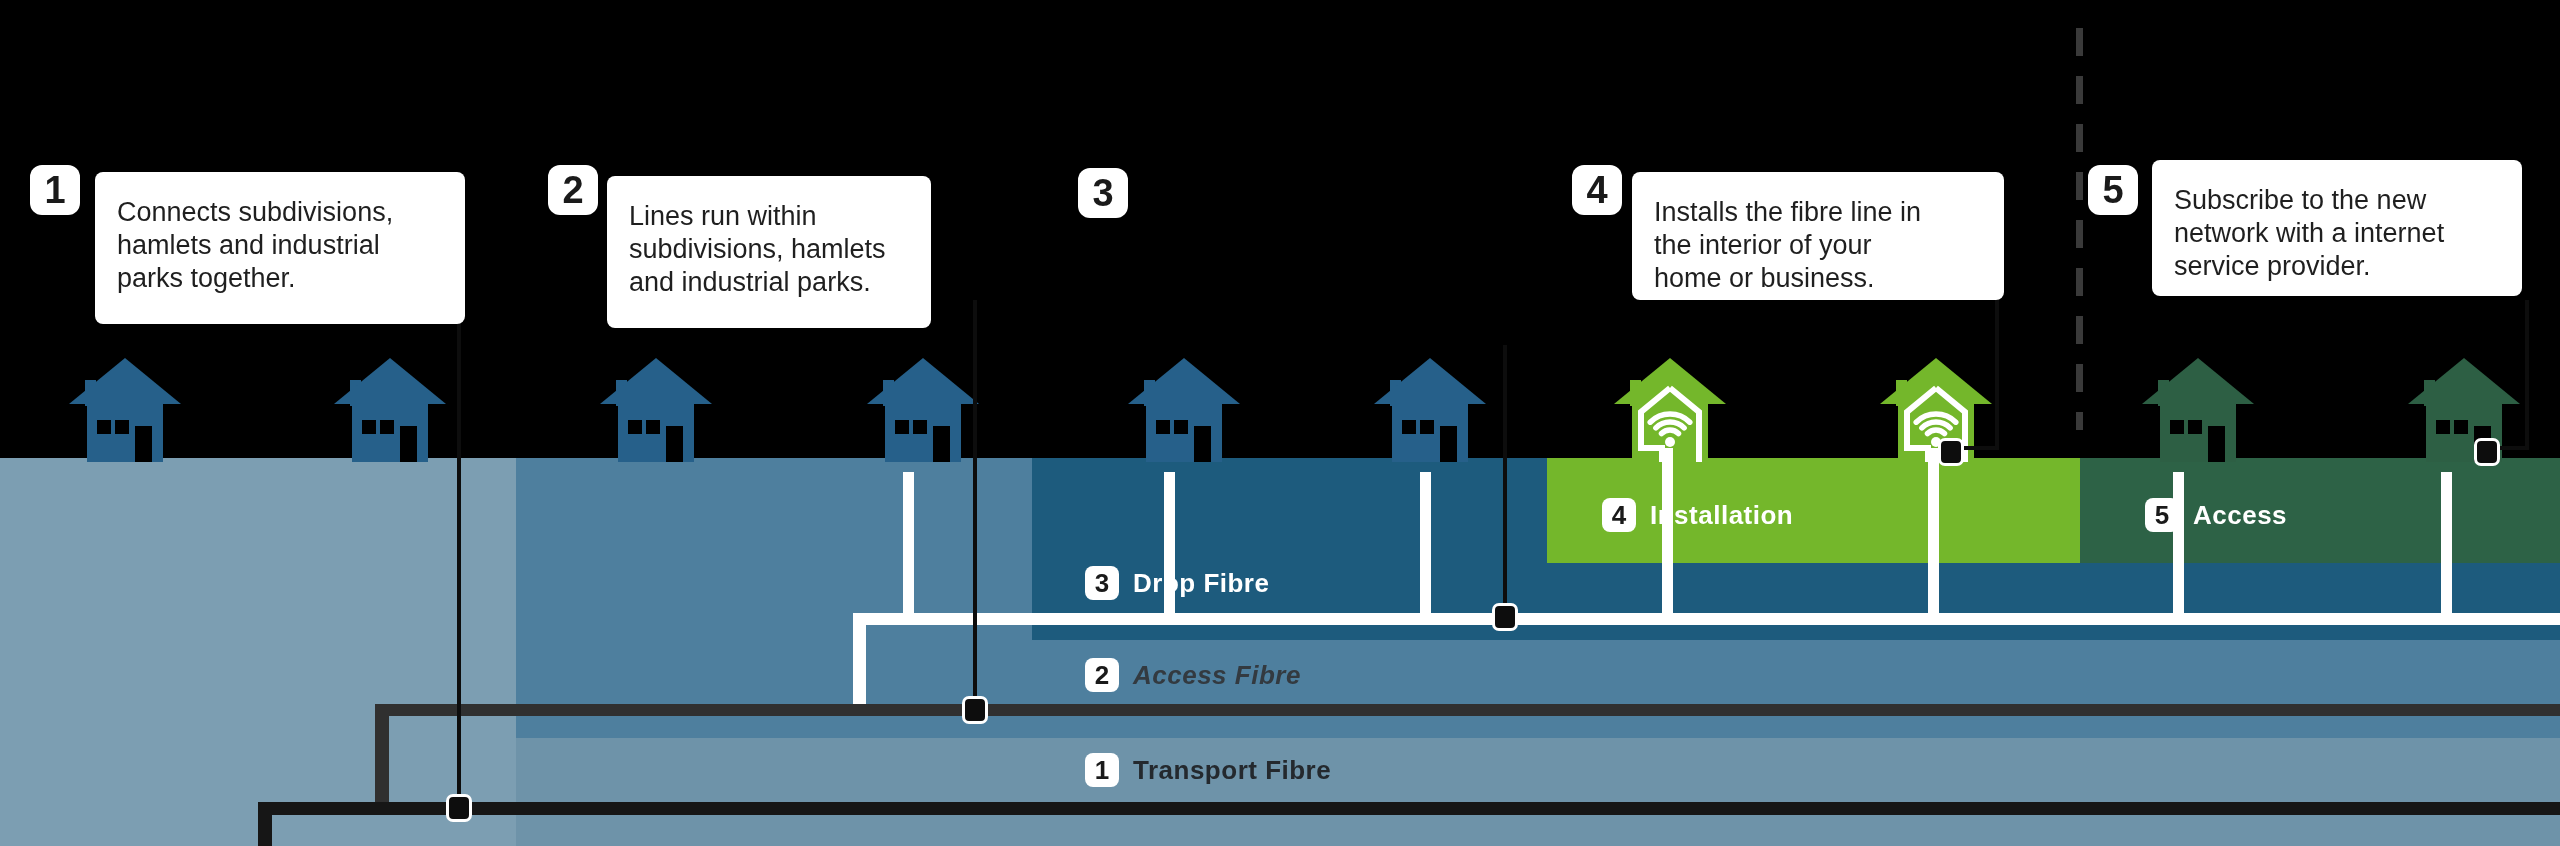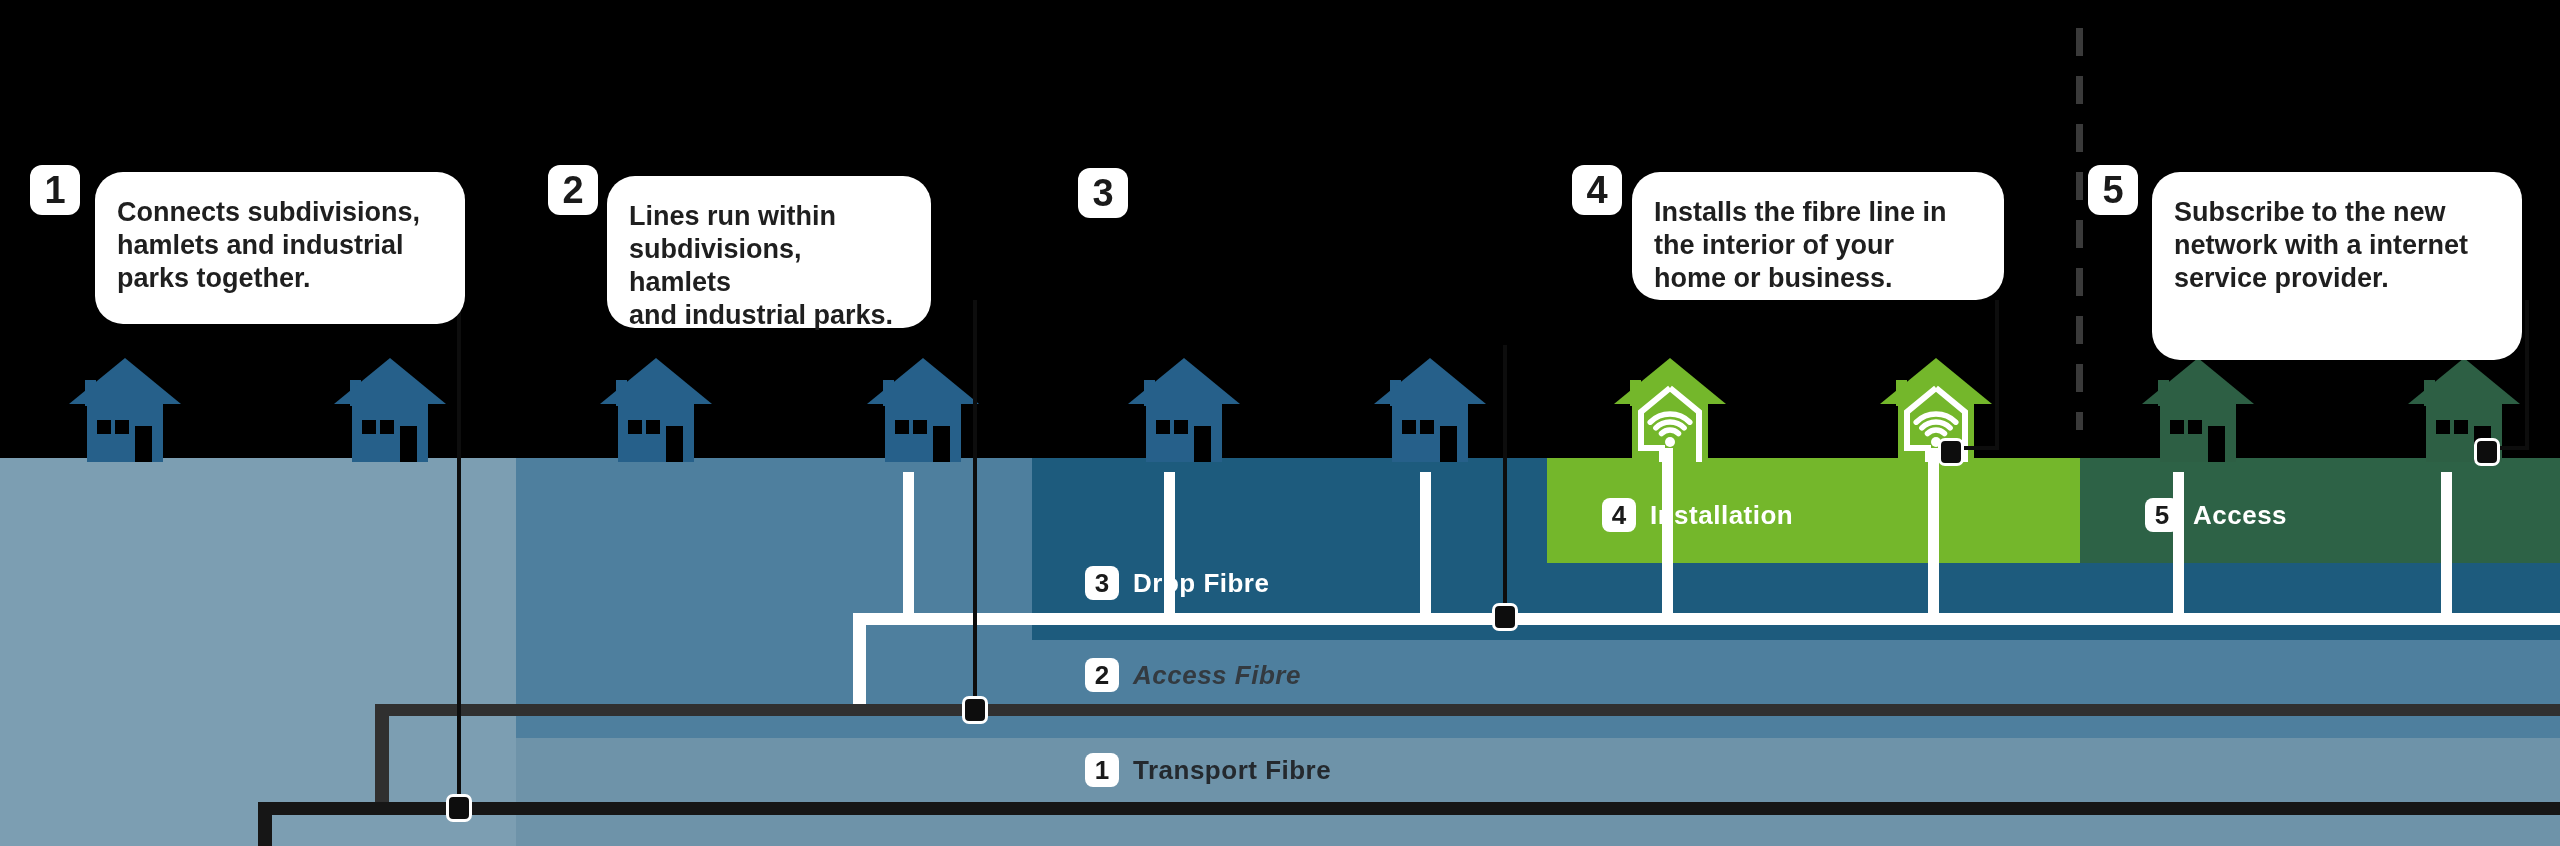--- a/index.html
+++ b/index.html
@@ -32,9 +32,9 @@
     font-weight:700;font-size:38px;line-height:50px;text-align:center;
   }
   .bubble{
-    position:absolute;background:var(--bubble_bg);border-radius:28px;
+    position:absolute;background:var(--bubble_bg);border-radius:8px;
     color:var(--bubble_text);font-size:27px;line-height:33px;
-    padding:24px 31px 0 22px;box-sizing:border-box;white-space:pre-line;font-weight:bold;
+    padding:24px 31px 0 22px;box-sizing:border-box;white-space:pre-line;
   }
   
   .band-label{position:absolute;display:flex;align-items:center;gap:14px;height:38px;}

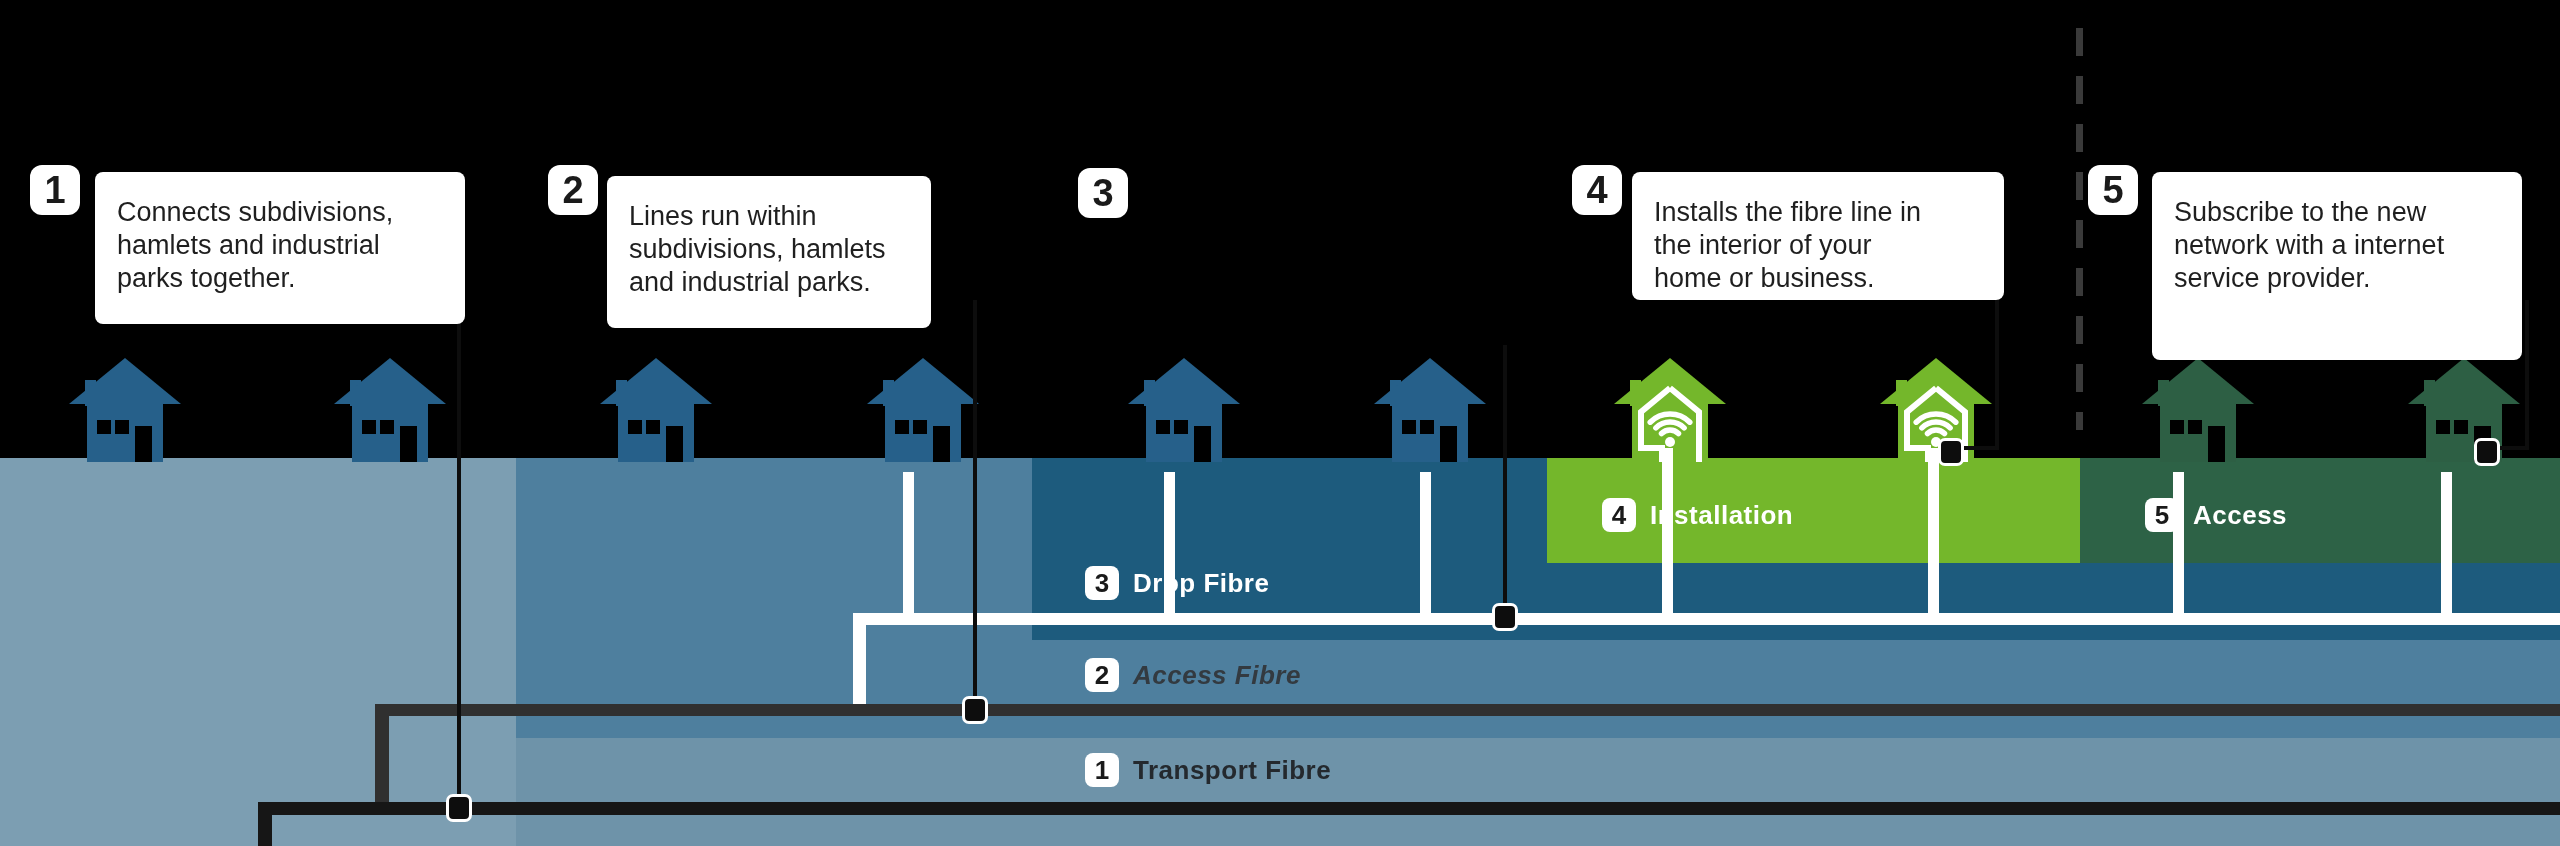--- a/index.html
+++ b/index.html
@@ -229,7 +229,7 @@
 home or business.</div>
 
   <div class="callout-badge" style="left:2088px;top:165px;">5</div>
-  <div class="bubble" style="left:2152px;top:172px;width:370px;height:188px;">Subscribe to the new
+  <div class="bubble" style="left:2152px;top:160px;width:370px;height:136px;">Subscribe to the new
 network with a internet
 service provider.</div>
 

